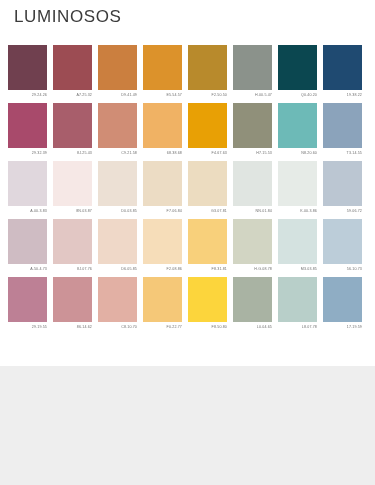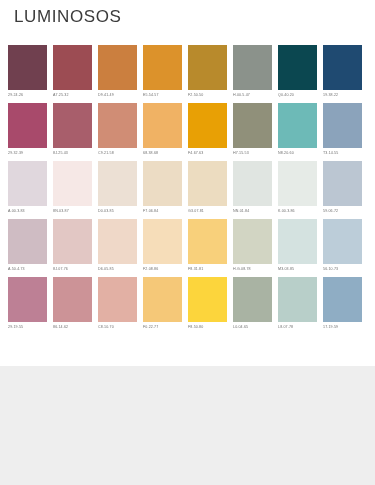--- a/index.html
+++ b/index.html
@@ -18,6 +18,7 @@
     width: 375px;
     height: 485px;
     background: #eeeeee;
+    text-align: right;
   }
   #card {
     position: absolute;

